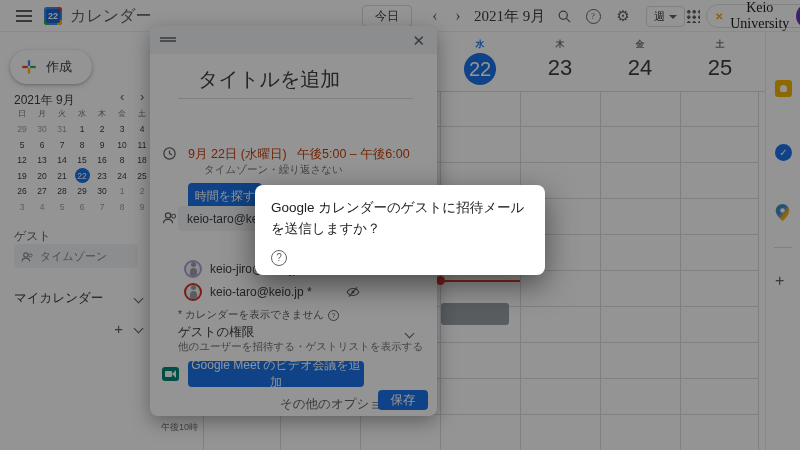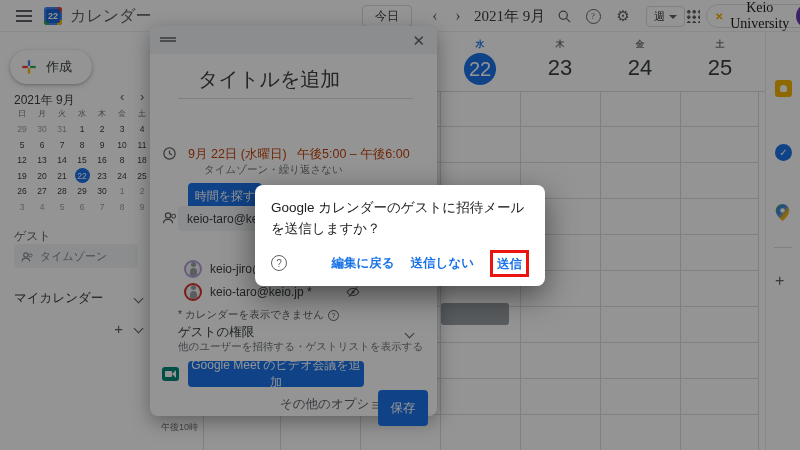--- a/index.html
+++ b/index.html
@@ -414,13 +414,6 @@
     <div class="confirm-msg">Google カレンダーのゲストに招待メールを送信しますか？</div>
     <div class="confirm-actions">
       <span class="confirm-help">?</span>
-      <span class="confirm-btns">
-        <span class="text-btn">編集に戻る</span>
-        <span class="text-btn">送信しない</span>
-        <span class="send-annotation" style="border-color: rgb(234, 19, 16);">
-          <span class="text-btn">送信</span>
-        </span>
-      </span>
     </div>
   </section>
 

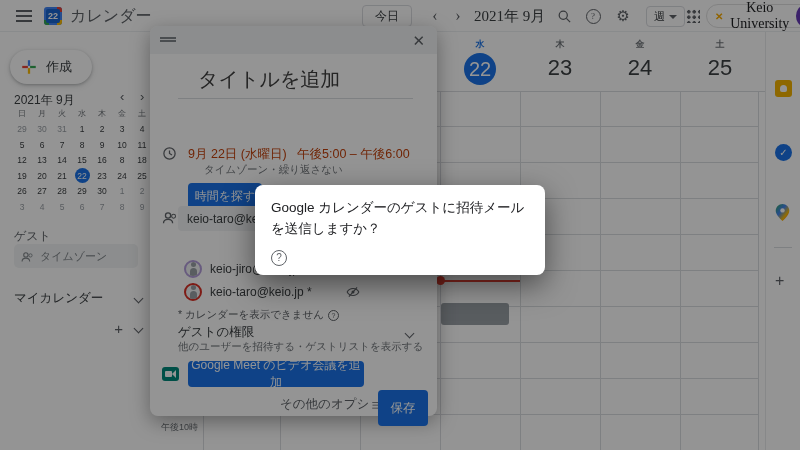--- a/index.html
+++ b/index.html
@@ -134,7 +134,7 @@
                       border-top:4px solid transparent; border-bottom:4px solid transparent; border-right:4px solid #fff; }
   .meet-btn { position:absolute; left:38px; top:335px; width:176px; height:26px; }
   .more-options { position:absolute; left:130px; top:370px; font-size:12.5px; color:#5f6368; cursor:pointer; }
-  .save-btn { position:absolute; left:228px; top:364px; width:50px; height:36px; font-size:12.5px; }
+  .save-btn { position:absolute; left:228px; top:364px; width:50px; height:20px; font-size:12.5px; }
 
   
   .dim { position:absolute; inset:0; background:rgba(0,0,0,.42); z-index:20; }

